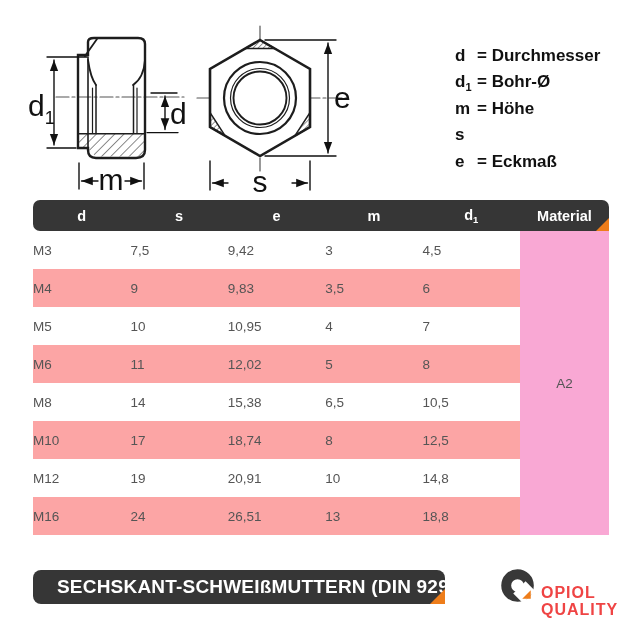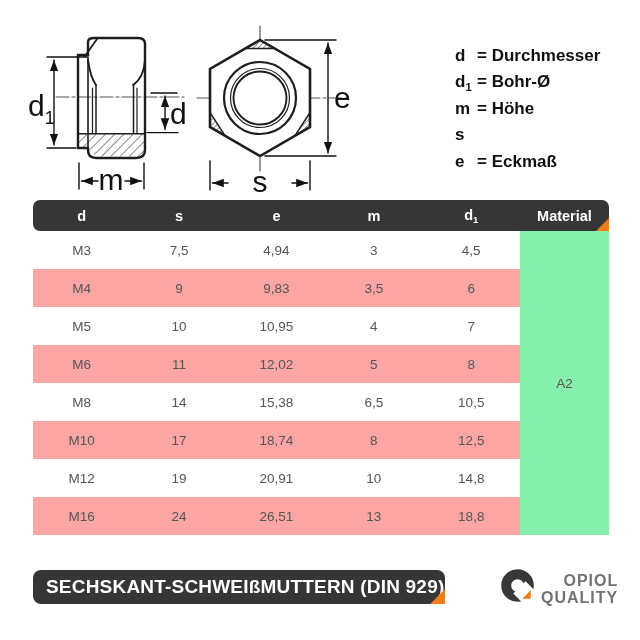--- a/index.html
+++ b/index.html
@@ -24,7 +24,7 @@
   .hsub{font-size:9.5px;vertical-align:-3px;}
   .tbody{position:relative;width:576px;height:304px;}
   .trow{display:grid;grid-template-columns:97.4px 97.4px 97.4px 97.4px 97.4px;width:487px;height:38px;
-        align-items:center;text-align:center;font-size:13.5px;color:#555;background:#fff;}
+        align-items:center;text-align:left;font-size:13.5px;color:#555;background:#fff;}
   .trow.alt{background:#fca5a5;}
   .material-col{position:absolute;left:487px;top:0;width:89px;height:304px;background:#86efac;
         display:flex;align-items:center;justify-content:center;font-size:13.5px;color:#555;text-align:center;}

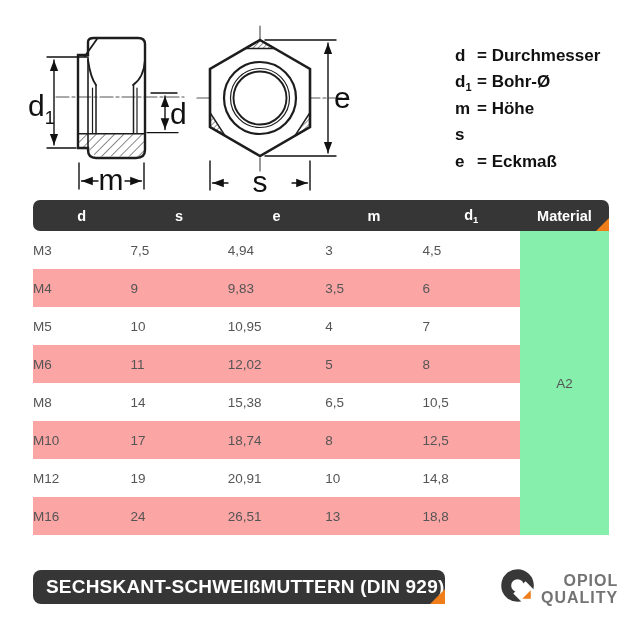--- a/index.html
+++ b/index.html
@@ -159,7 +159,7 @@
       <div class="trow">
         <div>M3</div>
           <div>7,5</div>
-          <div>4,94</div>
+          <div>9,42</div>
           <div>3</div>
           <div>4,5</div>
       </div>

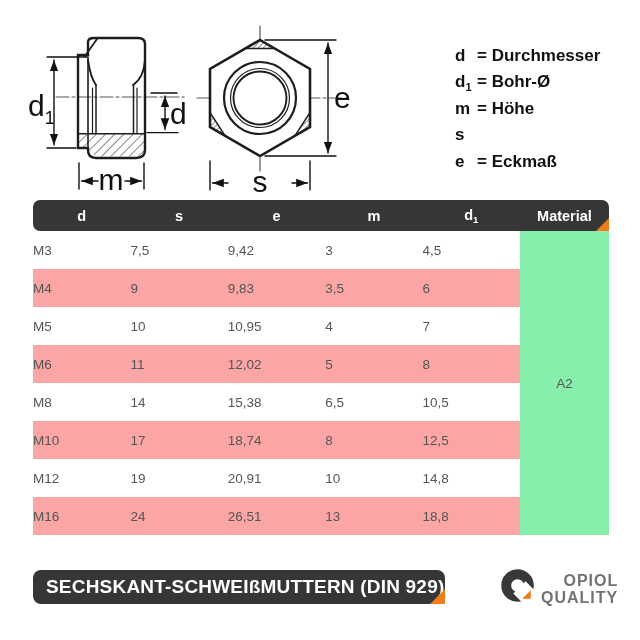--- a/index.html
+++ b/index.html
@@ -26,7 +26,7 @@
   .trow{display:grid;grid-template-columns:97.4px 97.4px 97.4px 97.4px 97.4px;width:487px;height:38px;
         align-items:center;text-align:left;font-size:13.5px;color:#555;background:#fff;}
   .trow.alt{background:#fca5a5;}
-  .material-col{position:absolute;left:487px;top:0;width:89px;height:304px;background:#86efac;
+  .material-col{position:absolute;left:487px;top:0;width:89px;height:304px;background:#f9a8d4;
         display:flex;align-items:center;justify-content:center;font-size:13.5px;color:#555;text-align:center;}
   
   .banner{position:absolute;left:33px;top:570px;width:412px;height:34px;background:#363636;

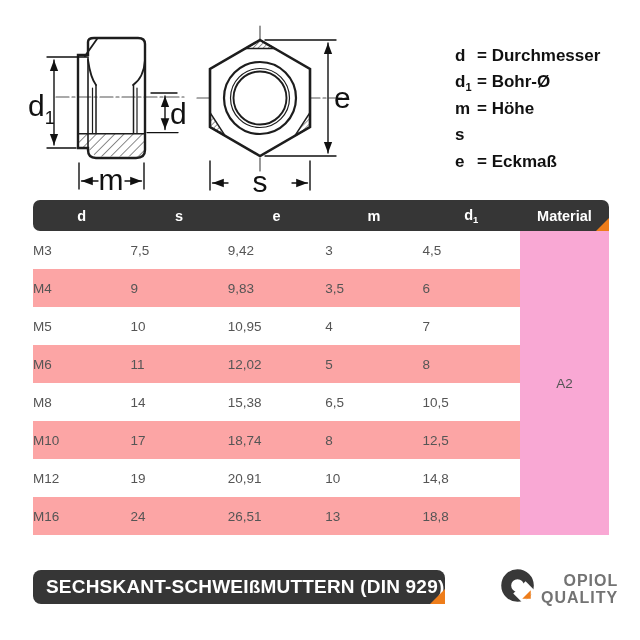--- a/index.html
+++ b/index.html
@@ -31,7 +31,7 @@
   
   .banner{position:absolute;left:33px;top:570px;width:412px;height:34px;background:#363636;
         border-radius:8px 8px 0 8px;color:#fff;font-size:19px;font-weight:700;letter-spacing:.2px;
-        line-height:34px;padding-left:13px;box-sizing:border-box;white-space:nowrap;}
+        line-height:34px;padding-left:24px;box-sizing:border-box;white-space:nowrap;}
   .banner .corner{position:absolute;right:0;bottom:0;width:15px;height:15px;background:#ee7d1a;
         clip-path:polygon(100% 0,100% 100%,0 100%);}
   .brand{position:absolute;left:501px;top:569px;display:flex;align-items:flex-start;}

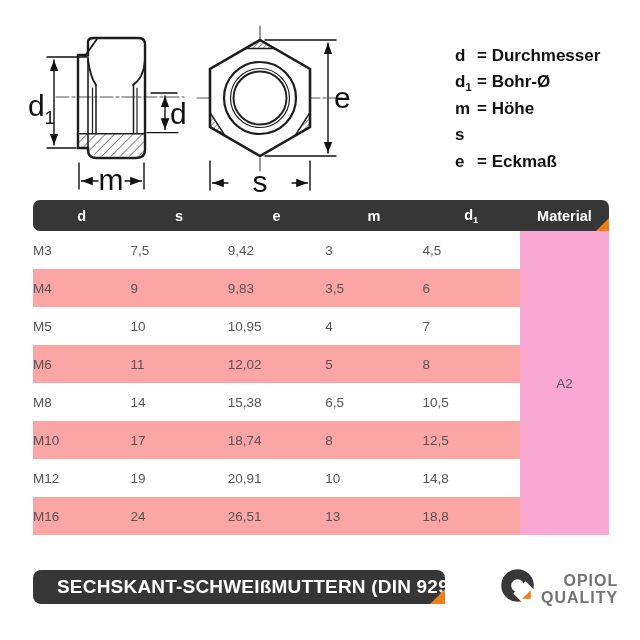--- a/index.html
+++ b/index.html
@@ -35,8 +35,8 @@
   .banner .corner{position:absolute;right:0;bottom:0;width:15px;height:15px;background:#ee7d1a;
         clip-path:polygon(100% 0,100% 100%,0 100%);}
   .brand{position:absolute;left:501px;top:569px;display:flex;align-items:flex-start;}
-  .brand-text{margin-left:6px;color:#737373;font-weight:700;font-size:16px;letter-spacing:1px;
-        line-height:17px;margin-top:3px;text-align:right;}
+  .brand-text{margin-left:6px;color:#ef4444;font-weight:700;font-size:16px;letter-spacing:1px;
+        line-height:17px;margin-top:15px;}
 </style>
 </head>
 <body>

